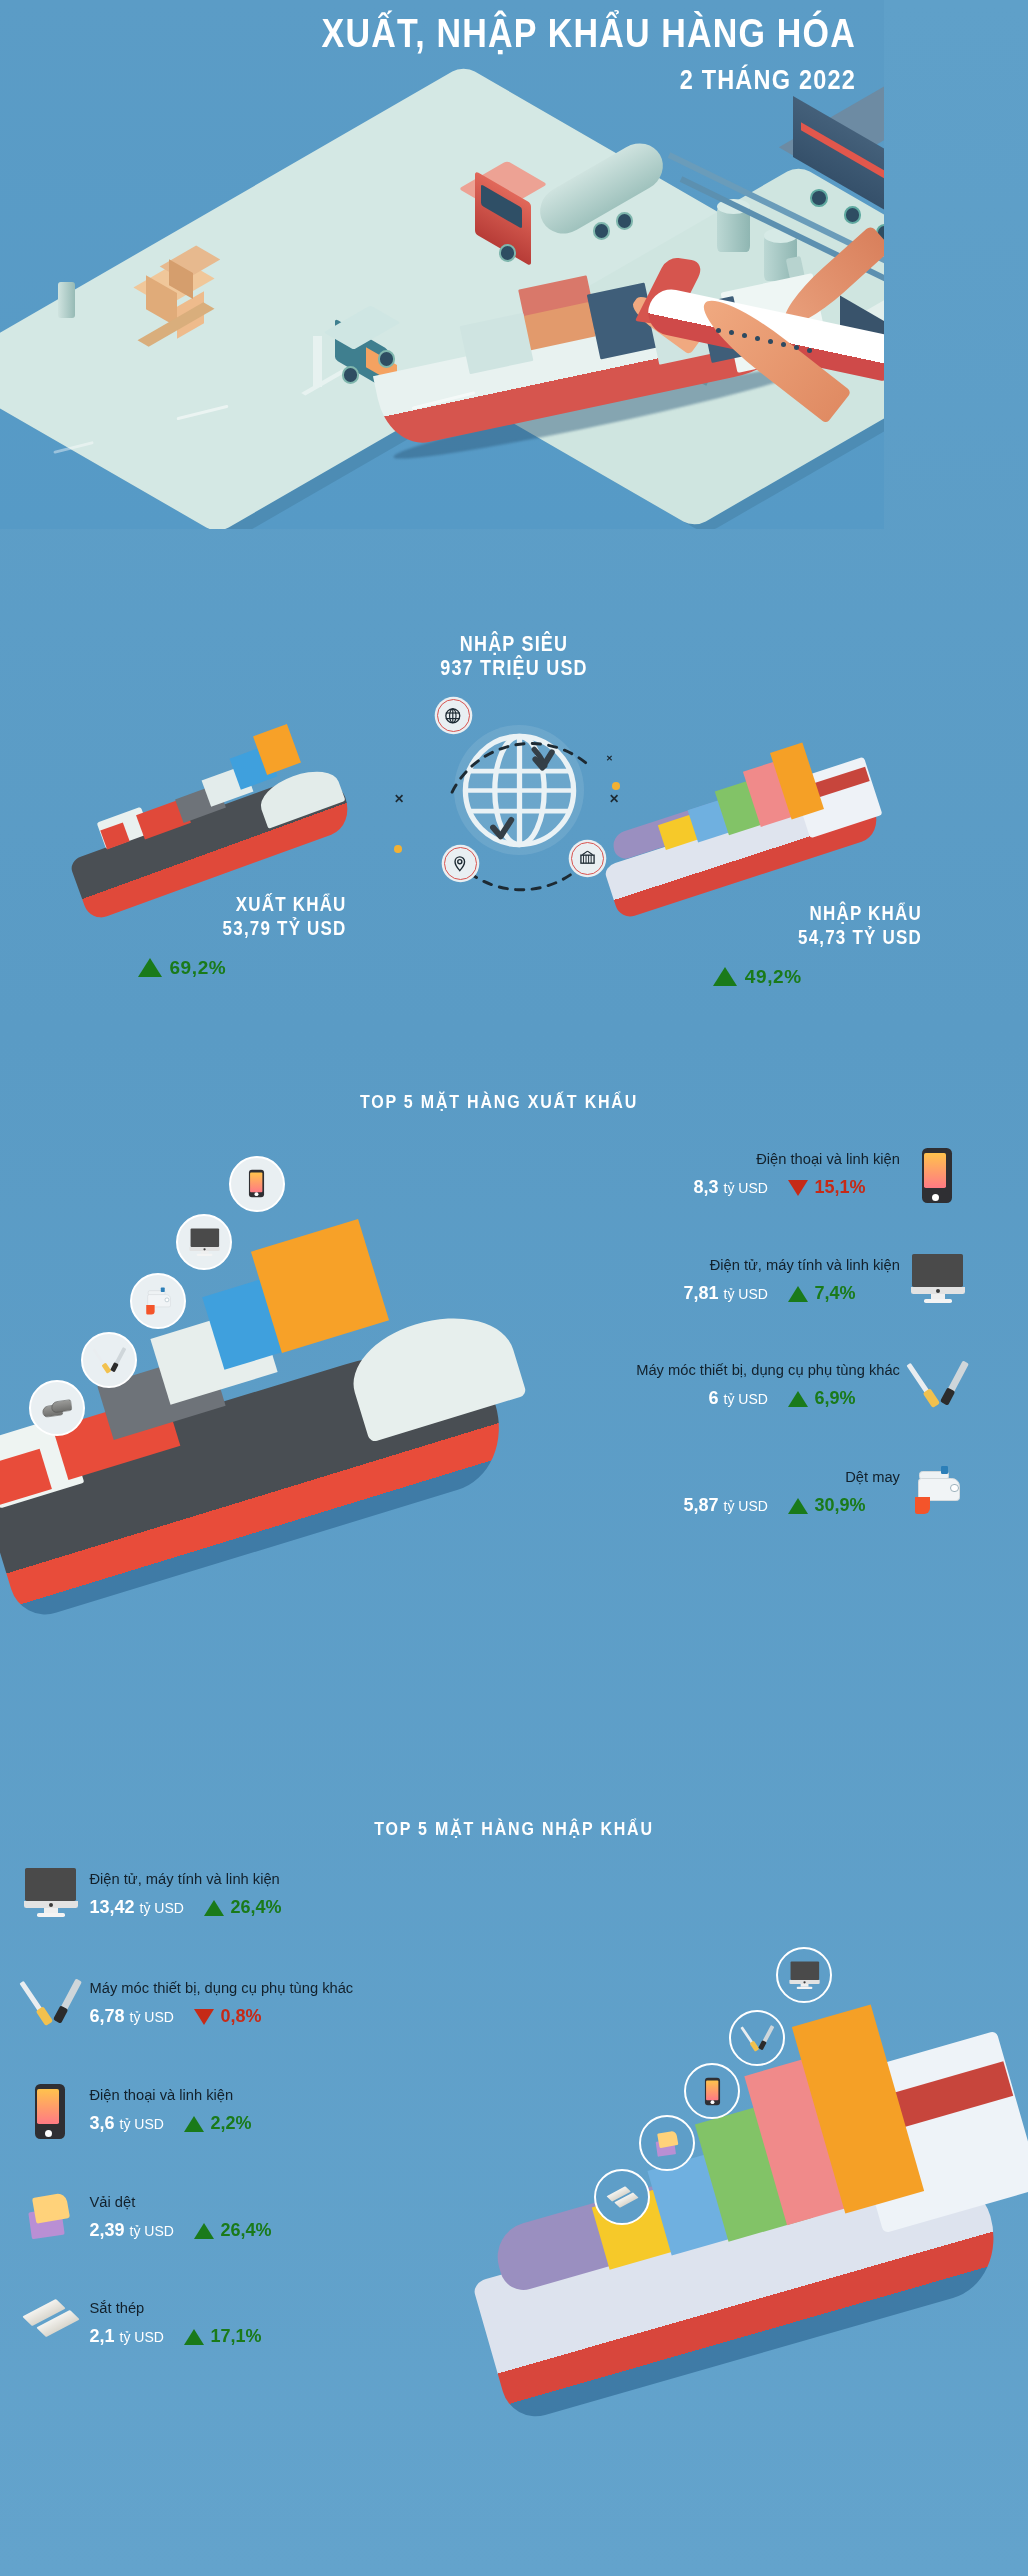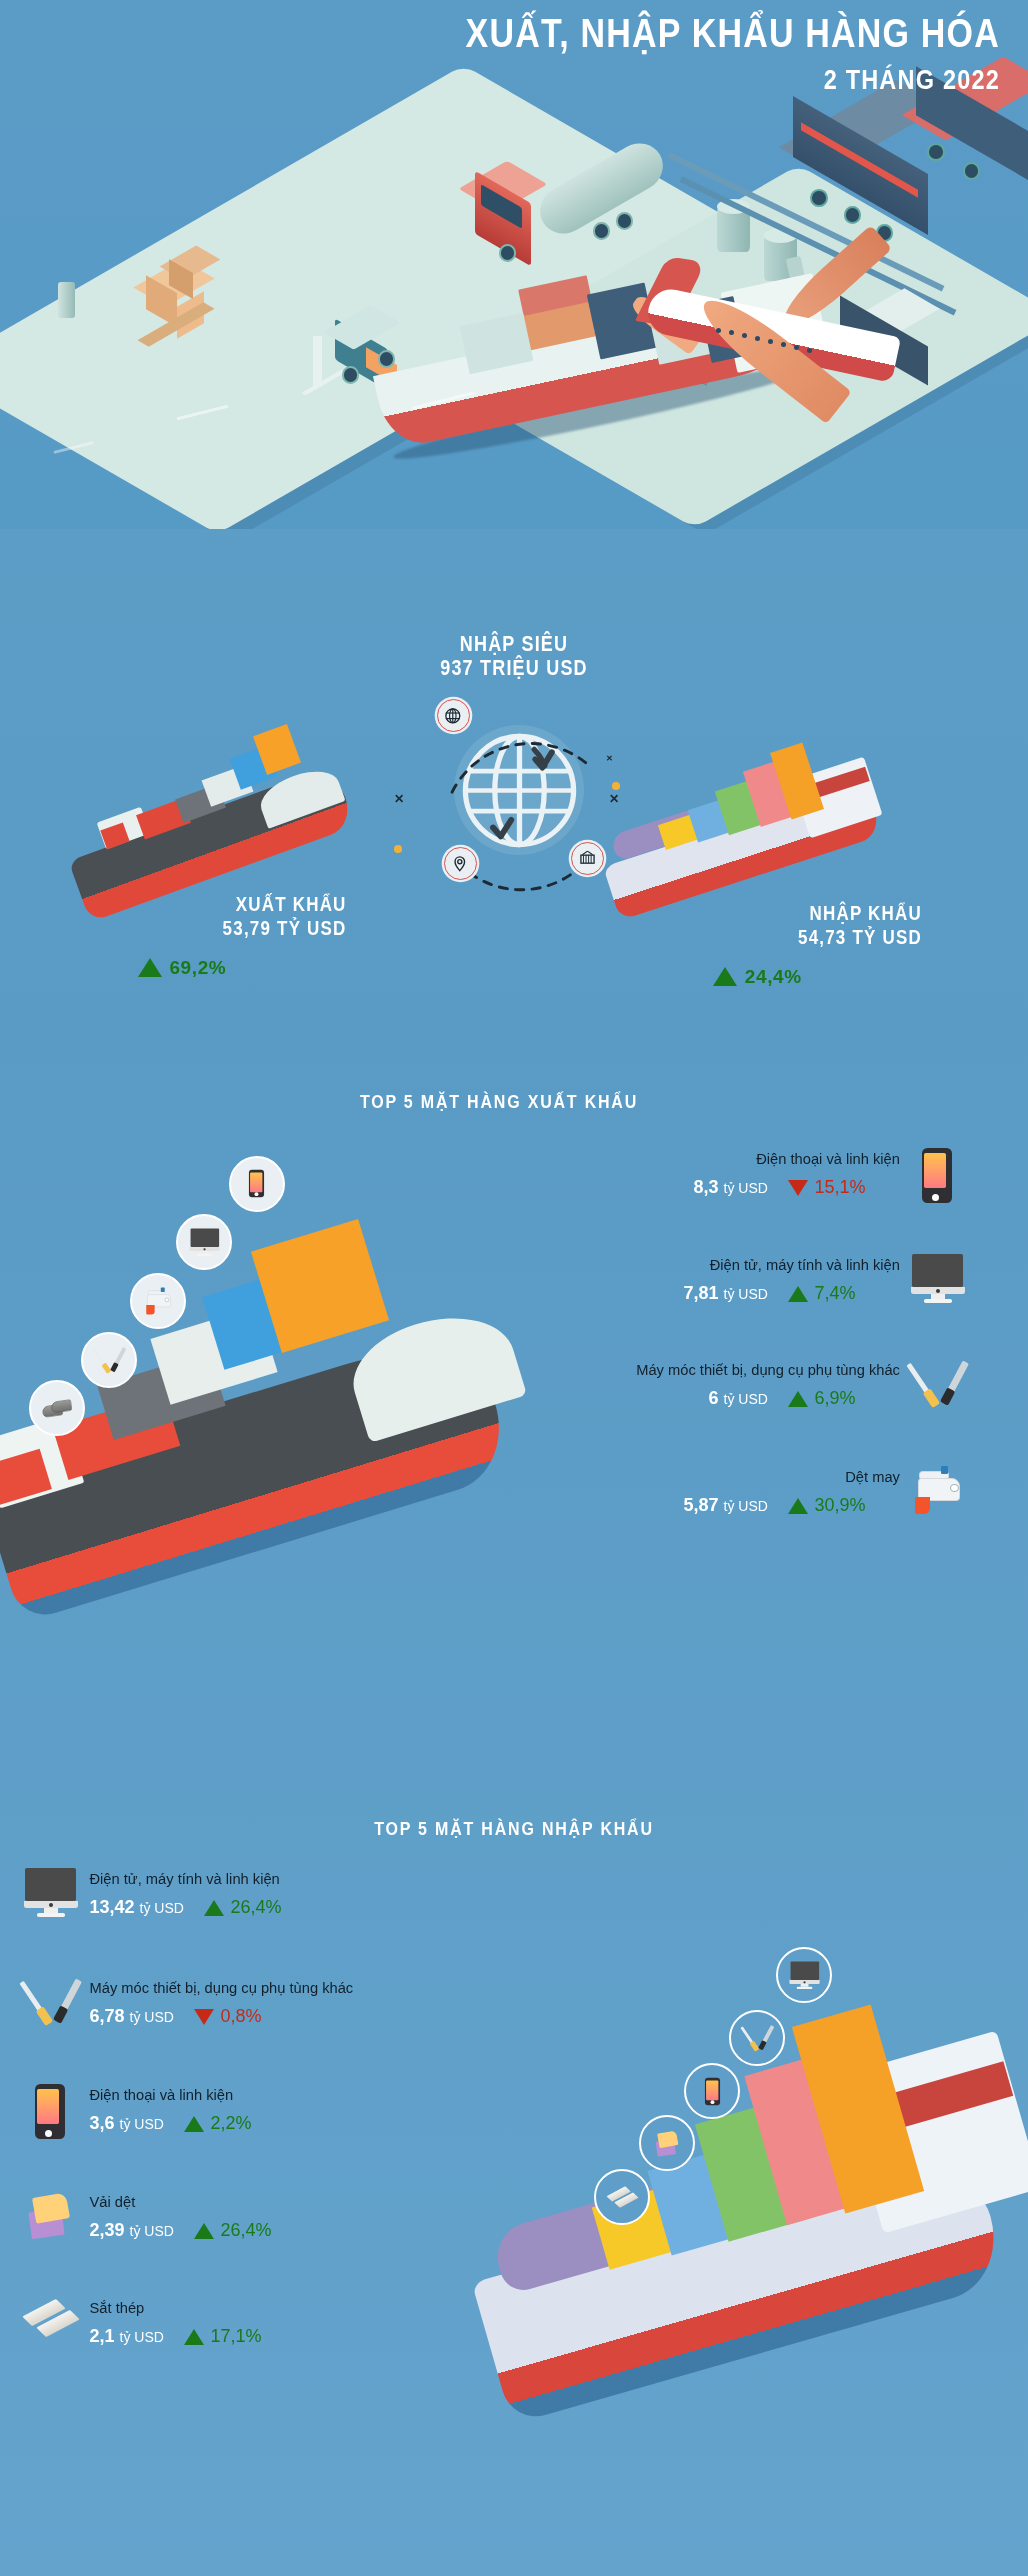--- a/index.html
+++ b/index.html
@@ -12,7 +12,7 @@
   }
 
   
-  .hero { position:absolute; left:0; top:0; width:1028px; height:529px;
+  .hero { position:absolute; left:0; top:0; width:884px; height:529px;
           background:linear-gradient(180deg,#5b9cc6 0%,#569ac6 100%); overflow:hidden; }
   .hero-title { position:absolute; right:28px; top:13px; text-align:right; z-index:40; }
   .hero-title .l1 { font-size:34px; font-weight:bold; color:#ffffff; letter-spacing:1.2px;

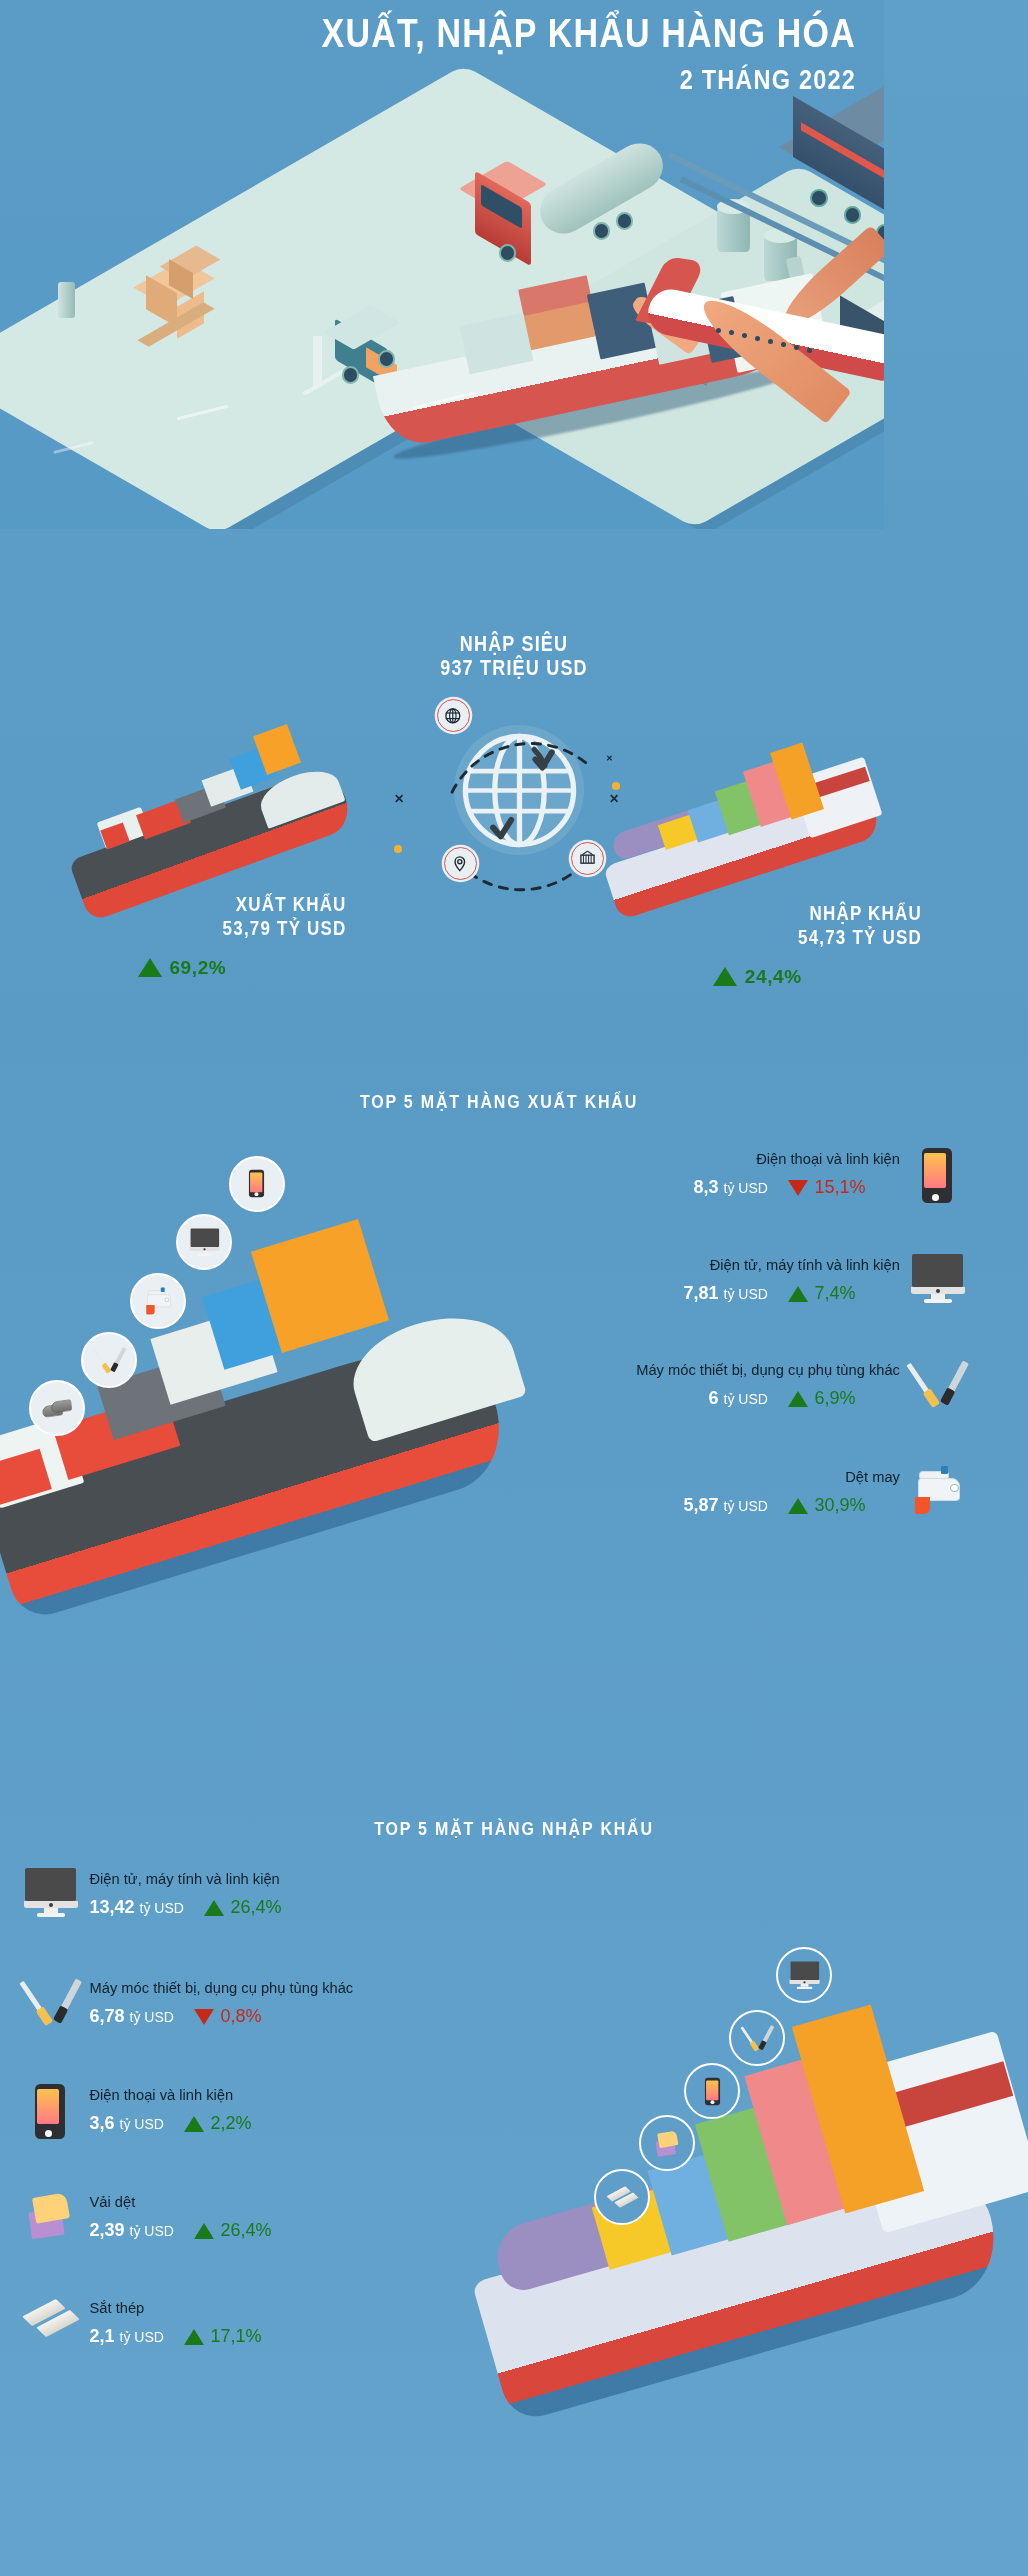--- a/index.html
+++ b/index.html
@@ -466,7 +466,7 @@
     <div class="kv">54,73 TỶ USD</div>
     <div class="kd">
       <div class="tri-up"></div>
-      <span class="pct">24,4%</span>
+      <span class="pct">49,2%</span>
     </div>
   </div>
 </div>

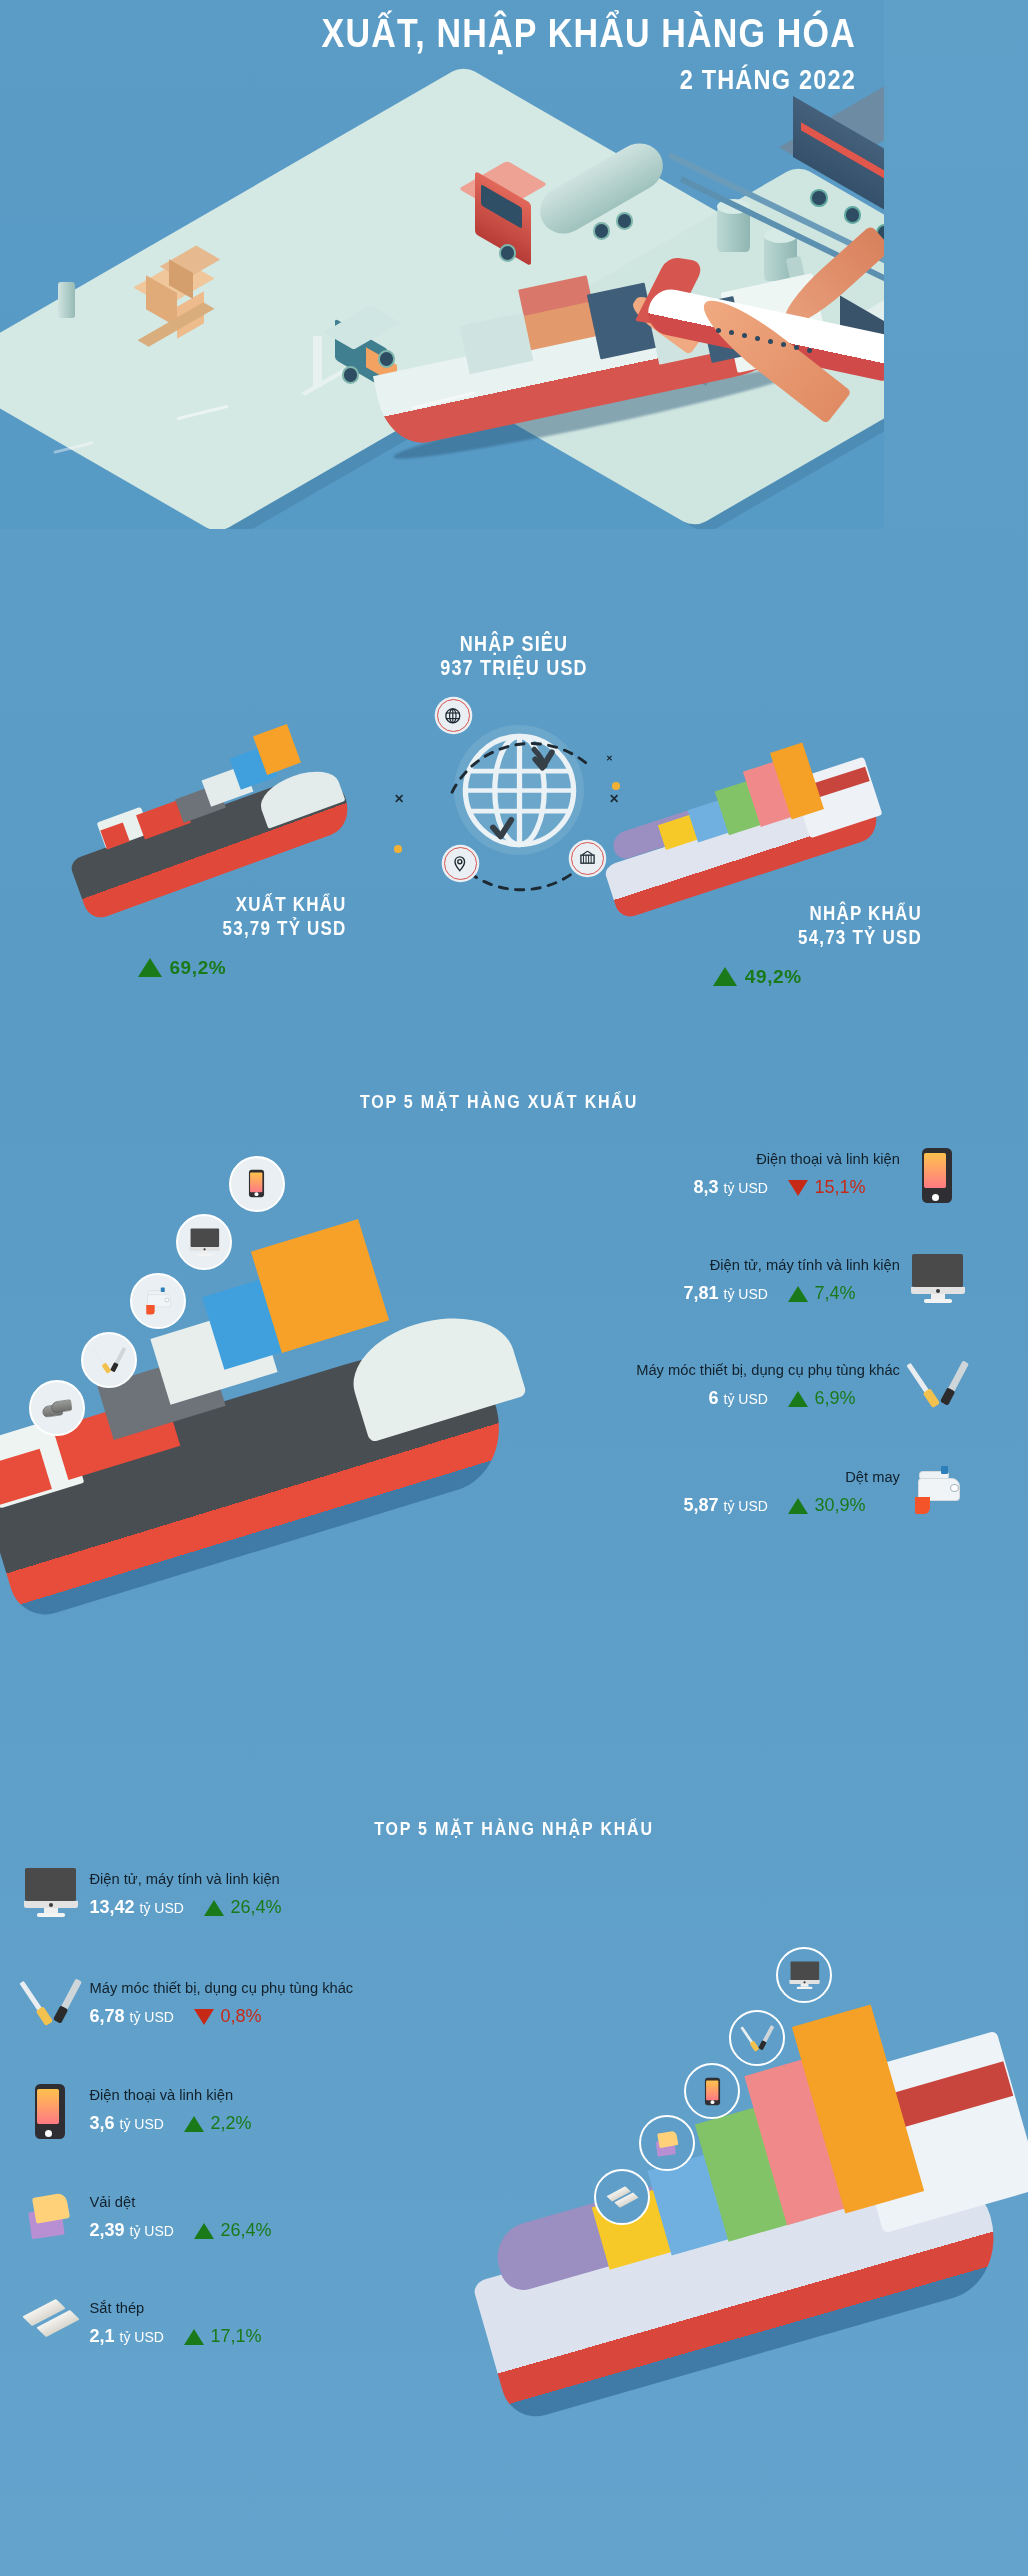--- a/index.html
+++ b/index.html
@@ -177,7 +177,7 @@
   .val { font-size:18px; font-weight:bold; color:#ffffff; white-space:nowrap; }
   .val .unit { font-size:14px; font-weight:normal; }
   .chg { display:flex; align-items:center; gap:6.5px; min-width:112px; }
-  .chg .p { font-size:18px; font-weight:normal; }
+  .chg .p { font-size:18px; font-weight:bold; }
   .chg.up .p { color:#1a7a1a; }
   .chg.down .p { color:#c62a17; }
   .thumb { width:53px; height:53px; flex:0 0 53px; position:relative; }

